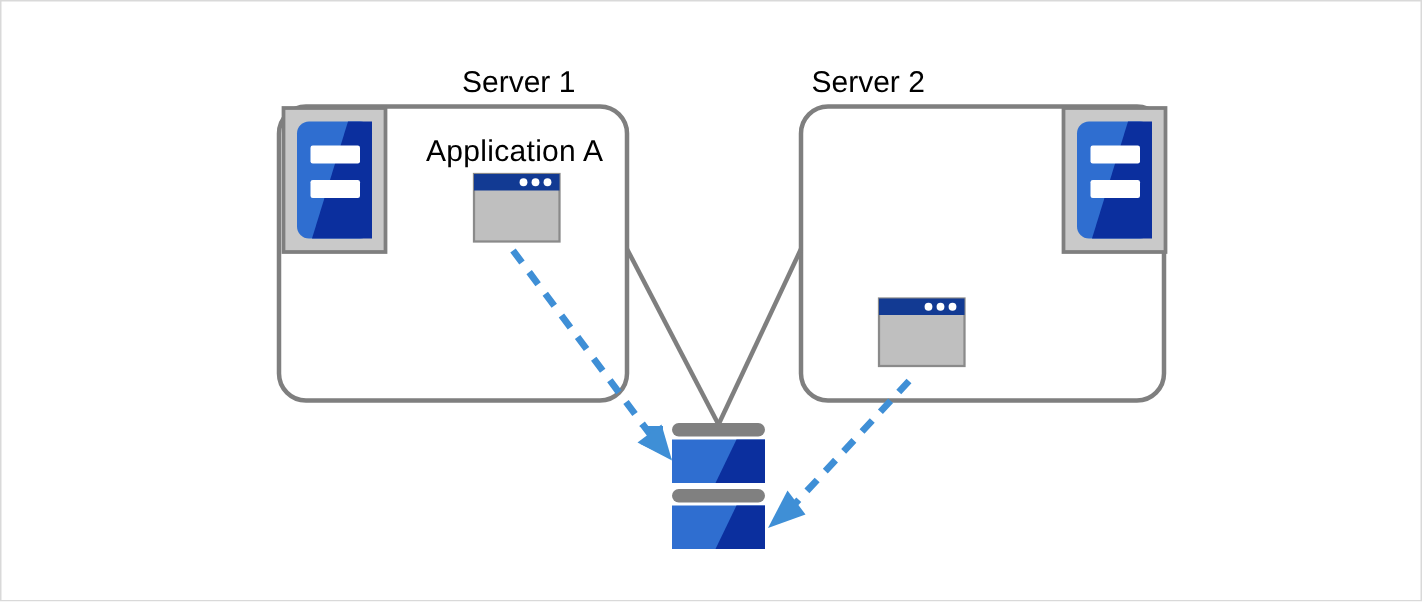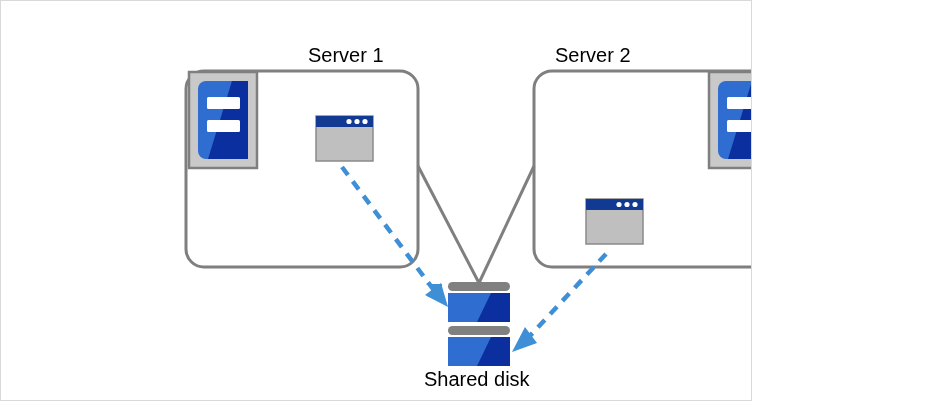--- a/index.html
+++ b/index.html
@@ -12,7 +12,7 @@
   }
   #canvas {
     position: relative;
-    width: 752px;
+    width: 948px;
     height: 401px;
     background: #ffffff;
     border: 1px solid #d9d9d9;

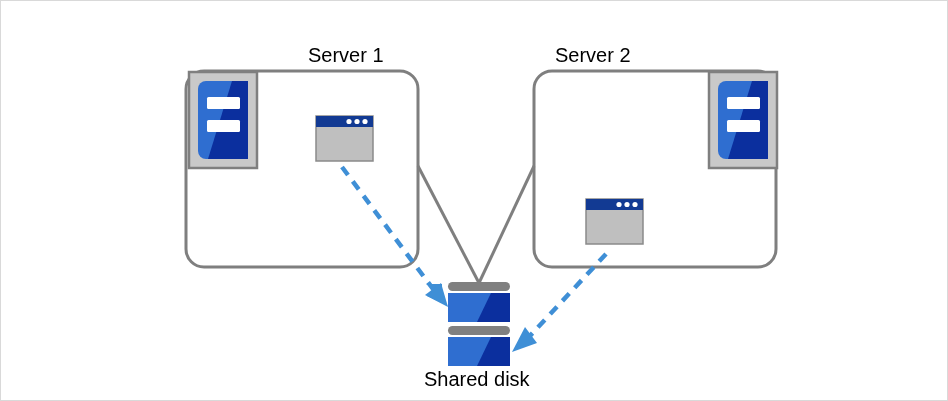--- a/index.html
+++ b/index.html
@@ -43,7 +43,7 @@
     font-size: 20px;
   }
   #server1-title { left: 307px; top: 44px; }
-  #server2-title { left: 554px; top: 44px; }
+  #server2-title { left: 540px; top: 44px; }
   #app-a-title  { left: 283px; top: 90px; }
   #app-b-title  { left: 553px; top: 175px; }
   #disk-title   { left: 423px; top: 368px; }

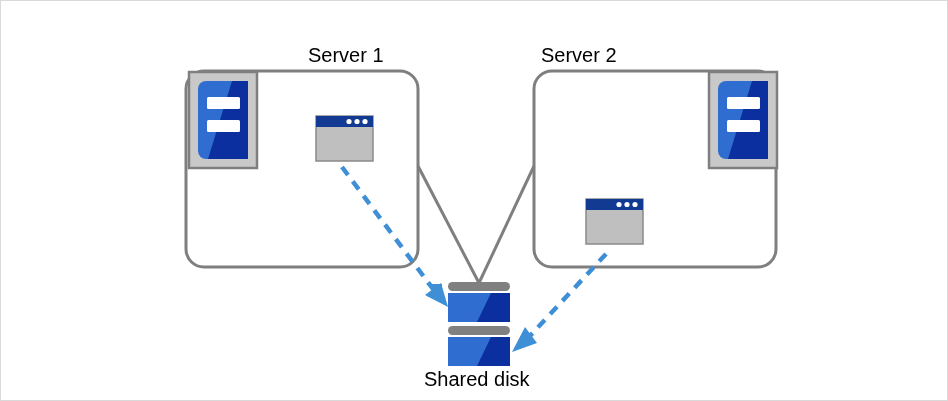--- a/index.html
+++ b/index.html
@@ -136,6 +136,7 @@
 
   <div class="lbl lbl-server" id="server2-title">Server 2</div>
 
+  <div class="lbl lbl-app" id="app-a-title">Application A</div>
 
 
   <div class="lbl lbl-disk" id="disk-title">Shared disk</div>

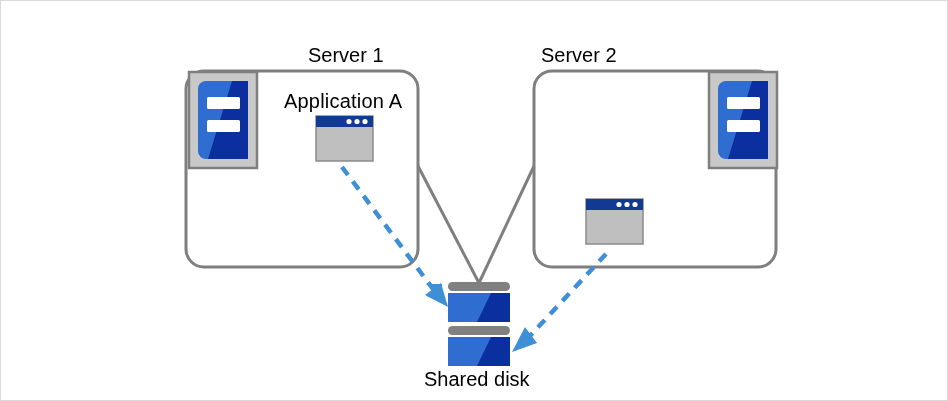--- a/index.html
+++ b/index.html
@@ -139,7 +139,6 @@
   <div class="lbl lbl-app" id="app-a-title">Application A</div>
 
 
-  <div class="lbl lbl-disk" id="disk-title">Shared disk</div>
 
 </div>
 

